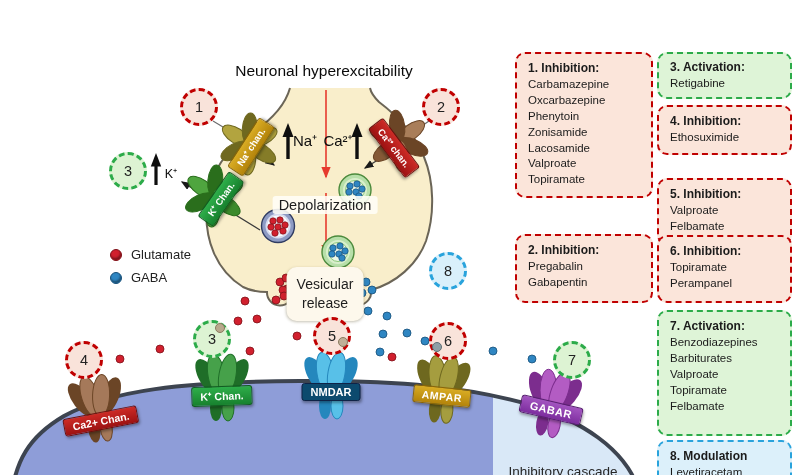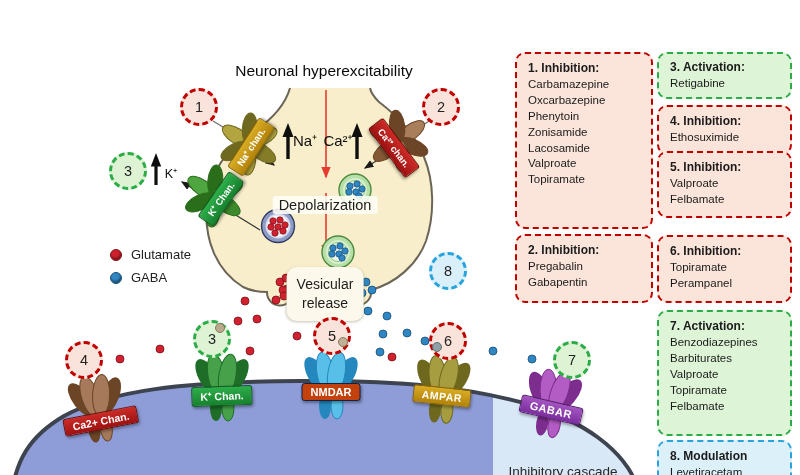--- a/index.html
+++ b/index.html
@@ -59,7 +59,7 @@
   .box.red{background:#fbe5da;border:2.5px dashed #c00000;}
   .box.green{background:#def4d7;border:2.5px dashed #2cab49;}
   .box.blue{background:#dcf0fa;border:2.5px dashed #29a3dc;}
-  .b1{left:515px;top:8px;width:138px;height:177px;}
+  .b1{left:515px;top:8px;width:138px;height:146px;}
   .b2{left:515px;top:190px;width:138px;height:69px;}
   .b3{left:657px;top:8px;width:135px;height:47px;padding-top:6px;}
   .b4{left:657px;top:61px;width:135px;height:50px;}

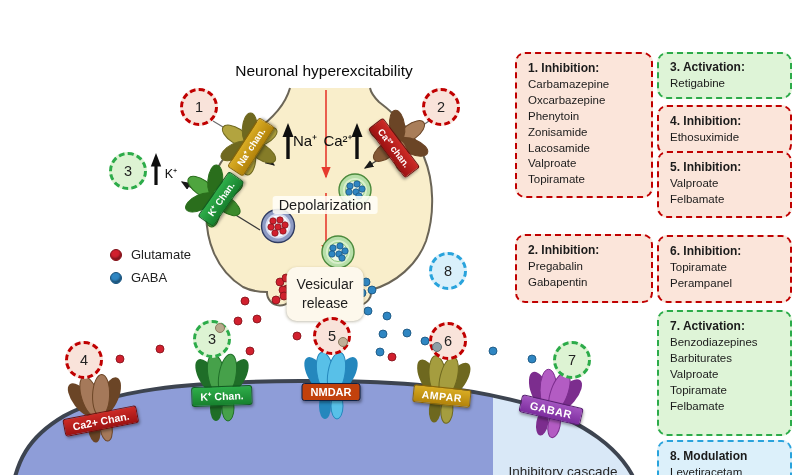--- a/index.html
+++ b/index.html
@@ -63,7 +63,7 @@
   .b2{left:515px;top:190px;width:138px;height:69px;}
   .b3{left:657px;top:8px;width:135px;height:47px;padding-top:6px;}
   .b4{left:657px;top:61px;width:135px;height:50px;}
-  .b5{left:657px;top:107px;width:135px;height:67px;}
+  .b5{left:657px;top:134px;width:135px;height:67px;}
   .b6{left:657px;top:191px;width:135px;height:68px;}
   .b7{left:657px;top:266px;width:135px;height:126px;}
   .b8{left:657px;top:396px;width:135px;height:69px;}

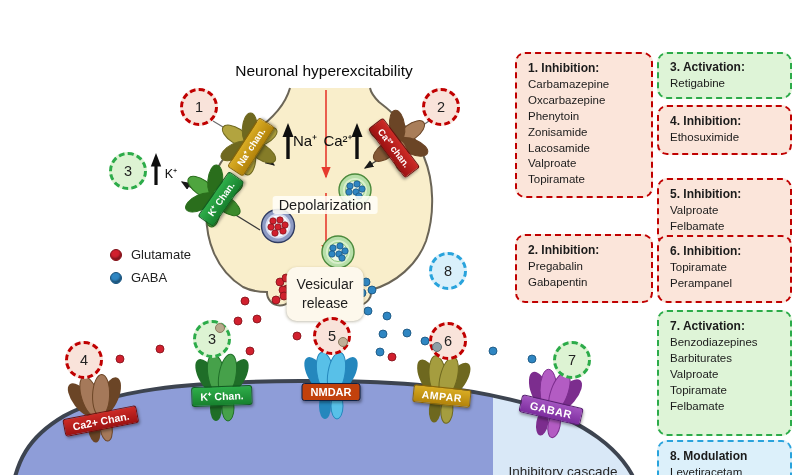--- a/index.html
+++ b/index.html
@@ -42,7 +42,7 @@
   .gold{background:linear-gradient(#d9ac24,#b3830a);border:1px solid #8a6508;}
   .redc{background:linear-gradient(#cd2b26,#9c1212);border:1px solid #6e0c0c;}
   .greenc{background:linear-gradient(#2eae4a,#17812e);border:1px solid #115c22;}
-  .navy{background:#c2410c;border:1.5px solid #0f2347;font-size:11px;padding:2px 8px;}
+  .navy{background:#0c4a6e;border:1.5px solid #0f2347;font-size:11px;padding:2px 8px;}
   .purple{background:linear-gradient(#a355c0,#7c2d9e);border:1px solid #571f70;font-size:11px;padding:2px 9px;}
   .cna{left:251px;top:103px;transform:translate(-50%,-50%) rotate(-57deg);}
   .cca{left:394px;top:104px;transform:translate(-50%,-50%) rotate(53deg);}

